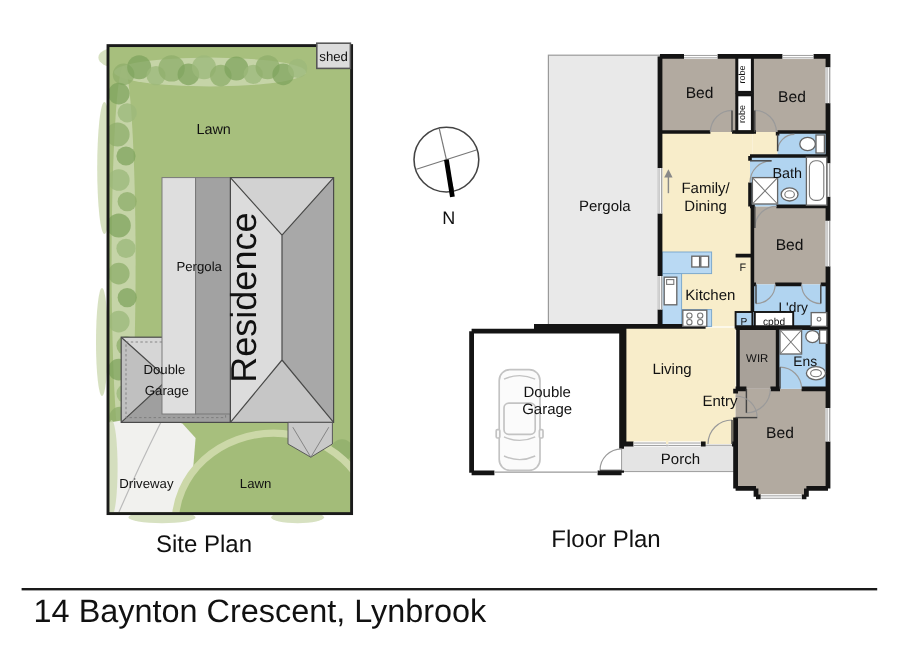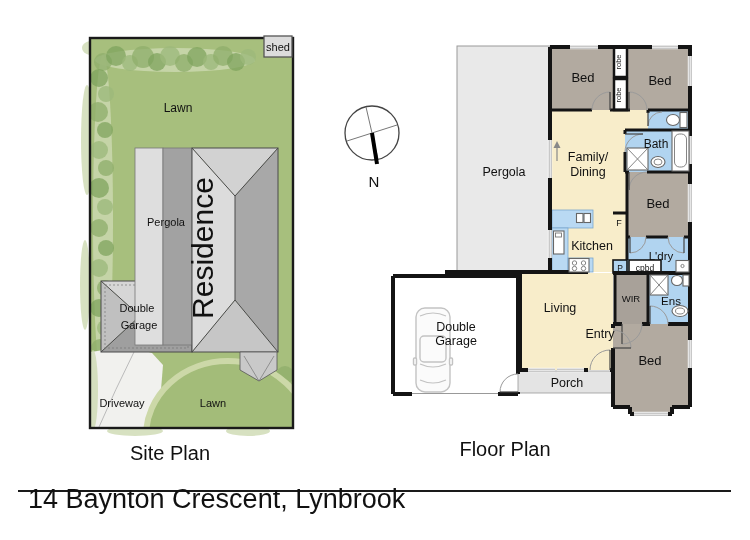--- a/index.html
+++ b/index.html
@@ -32,7 +32,7 @@
   .roofl{stroke:#4a4a4a;stroke-width:1;fill:none;}
   
   #rule{position:absolute;left:18px;top:490px;width:713px;height:2px;background:#1a1a1a;}
-  #addr{position:absolute;left:28px;top:484px;font-size:27px;color:#111;}
+  #addr{position:absolute;left:28px;top:494px;font-size:27px;color:#111;}
   #disc{position:absolute;left:30px;top:527px;font-size:7.5px;color:#222;}
   #disc b{font-weight:bold;}
 </style>

